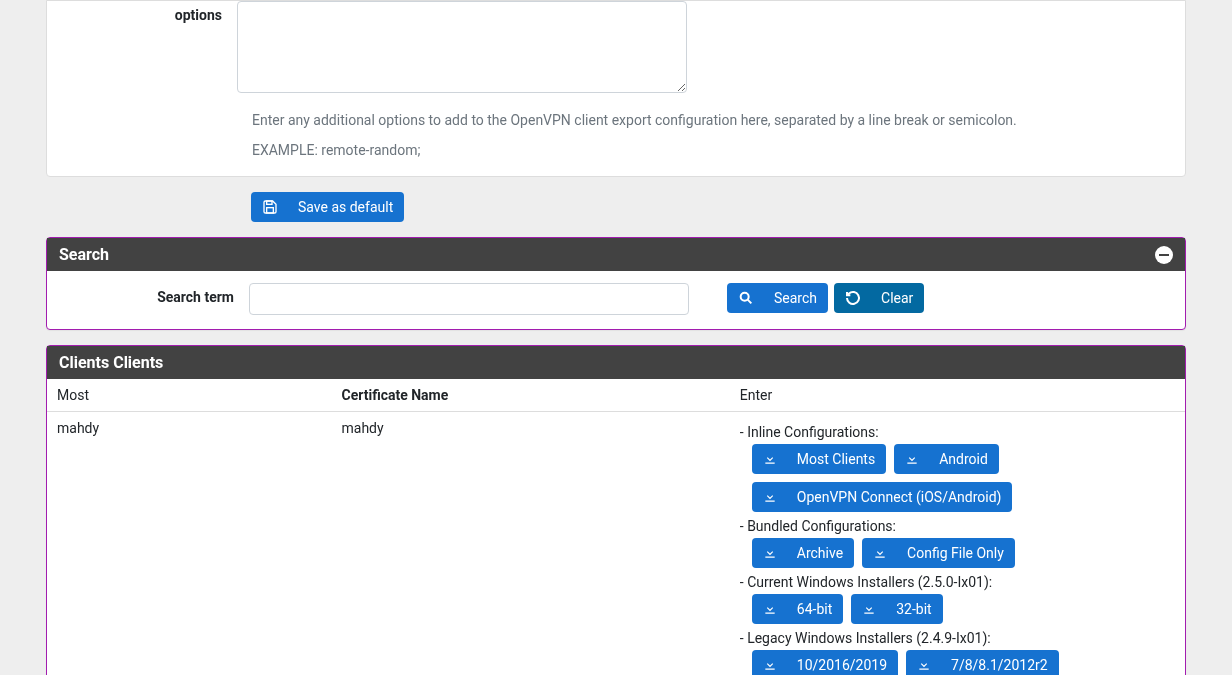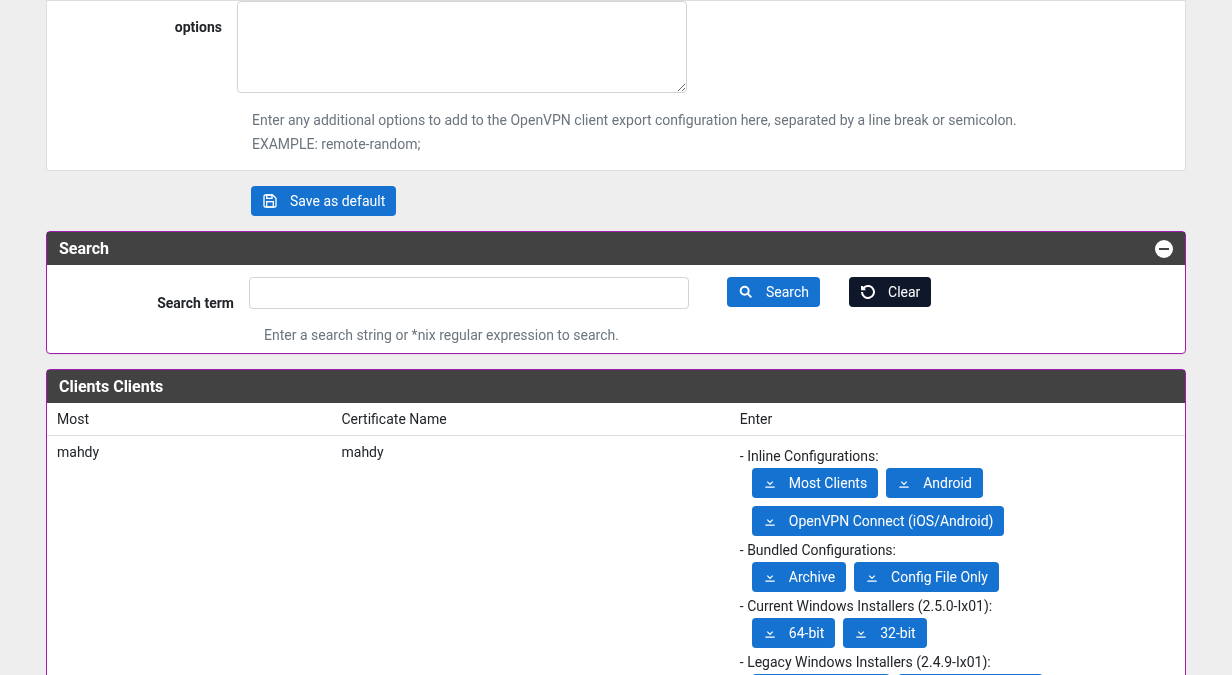--- a/index.html
+++ b/index.html
@@ -49,7 +49,7 @@
   width: 190px;
   text-align: right;
   font-weight: 700;
-  padding: 18px 15px 0 0;
+  padding: 6px 15px 0 0;
   font-size: 14px;
 }
 .control-input {

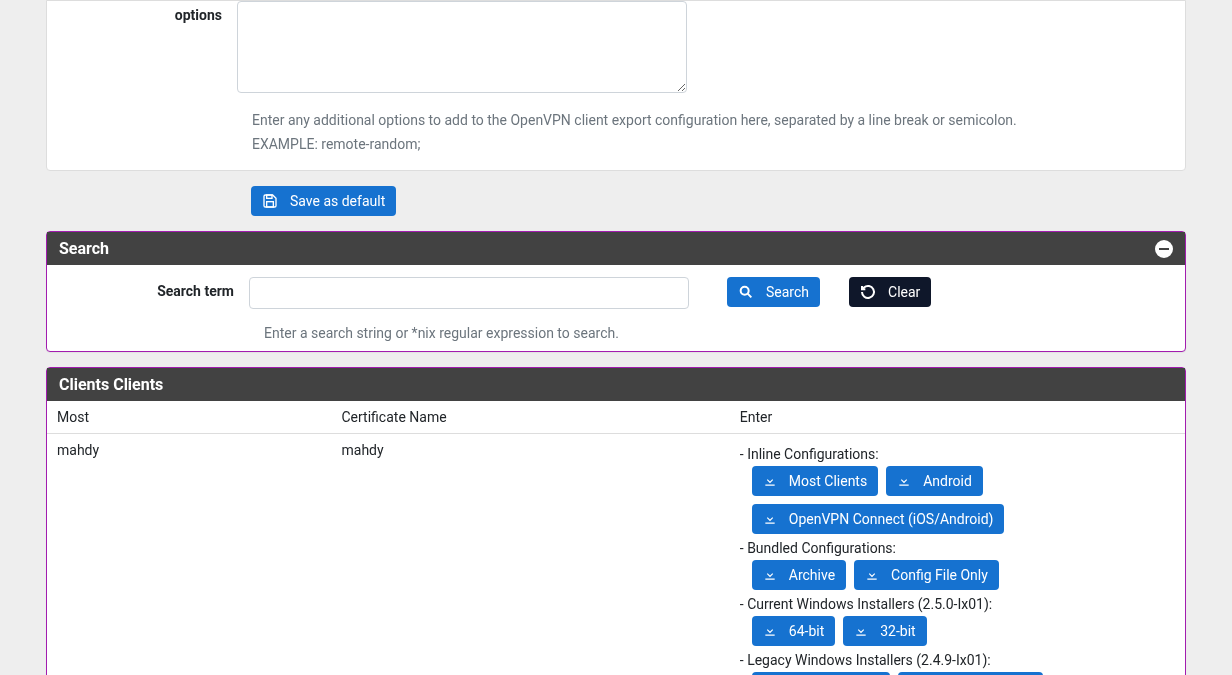--- a/index.html
+++ b/index.html
@@ -159,7 +159,7 @@
       </div>
     </div>
     <div class="help-block">Enter any additional options to add to the OpenVPN client export configuration here, separated by a line break or semicolon.</div>
-    <div class="help-block" style="margin-top:8px;">EXAMPLE: remote-random;</div>
+    <div class="help-block" style="margin-top:14px;">EXAMPLE: remote-random;</div>
   </div>
 
   <div class="btn-row">

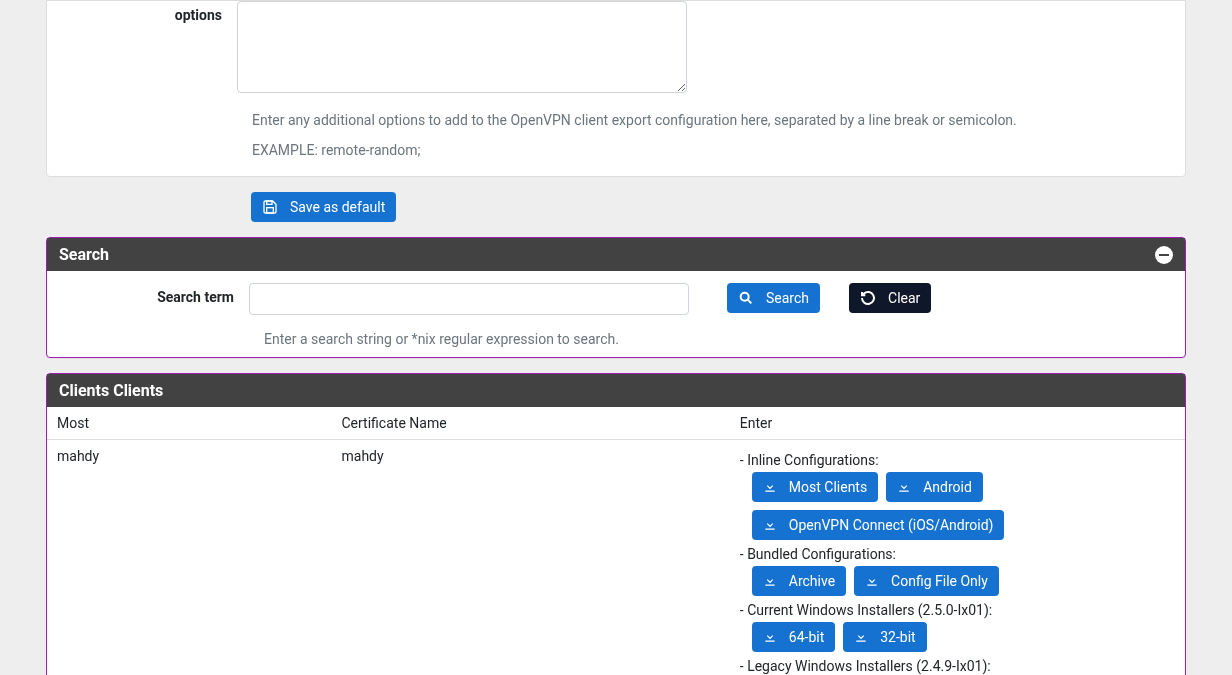--- a/index.html
+++ b/index.html
@@ -89,7 +89,7 @@
 .btn {
   display: inline-flex;
   align-items: center;
-  gap: 12px;
+  gap: 20px;
   border: none;
   border-radius: 4px;
   font-size: 14px;

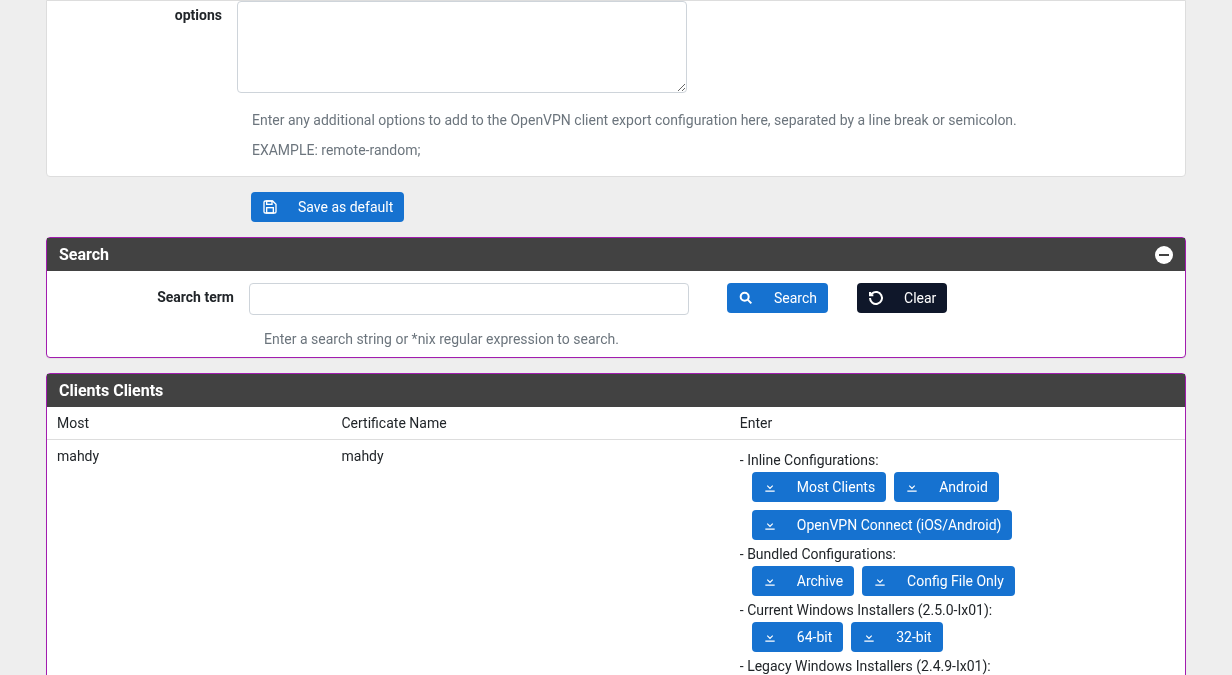--- a/index.html
+++ b/index.html
@@ -99,7 +99,7 @@
   font-family: inherit;
 }
 .btn-primary { background: #1672d0; }
-.btn-info { background: #0f172a; margin-left: 23px; }
+.btn-info { background: #0369a1; }
 .btn-row {
   margin-left: 205px;
   margin-bottom: 15px;

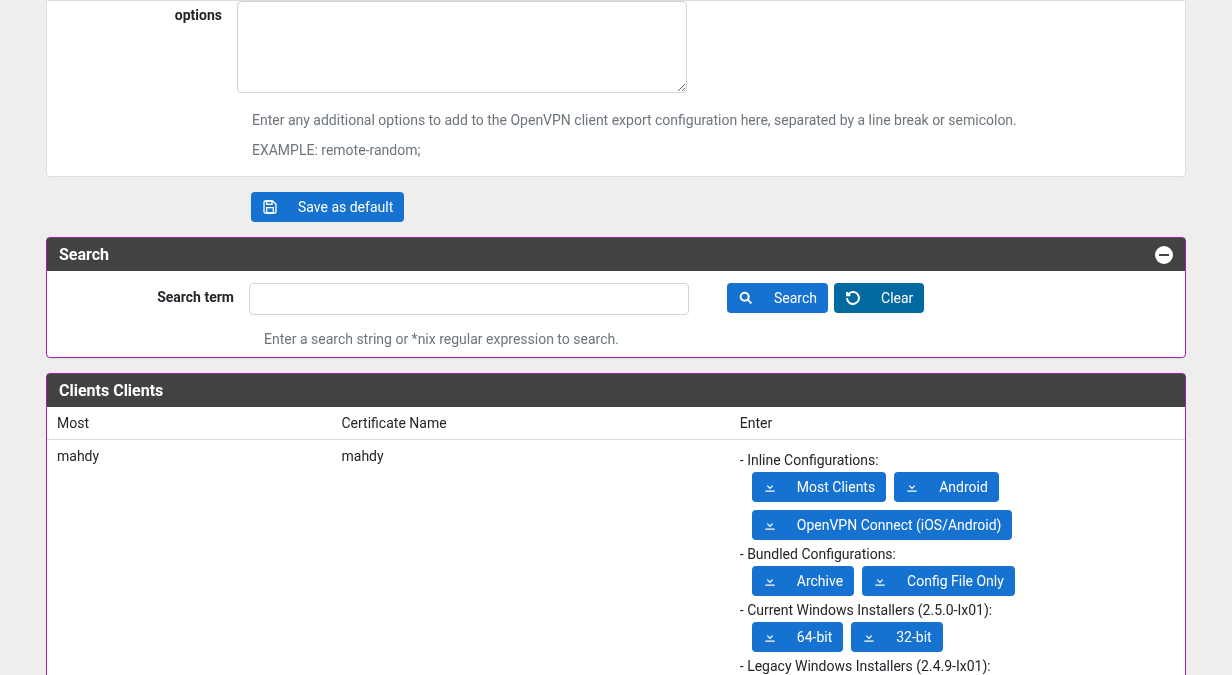--- a/index.html
+++ b/index.html
@@ -207,7 +207,6 @@
           </div>
         </div>
       </div>
-      <div class="help-block">Enter a search string or *nix regular expression to search.</div>
     </div>
   </div>
 

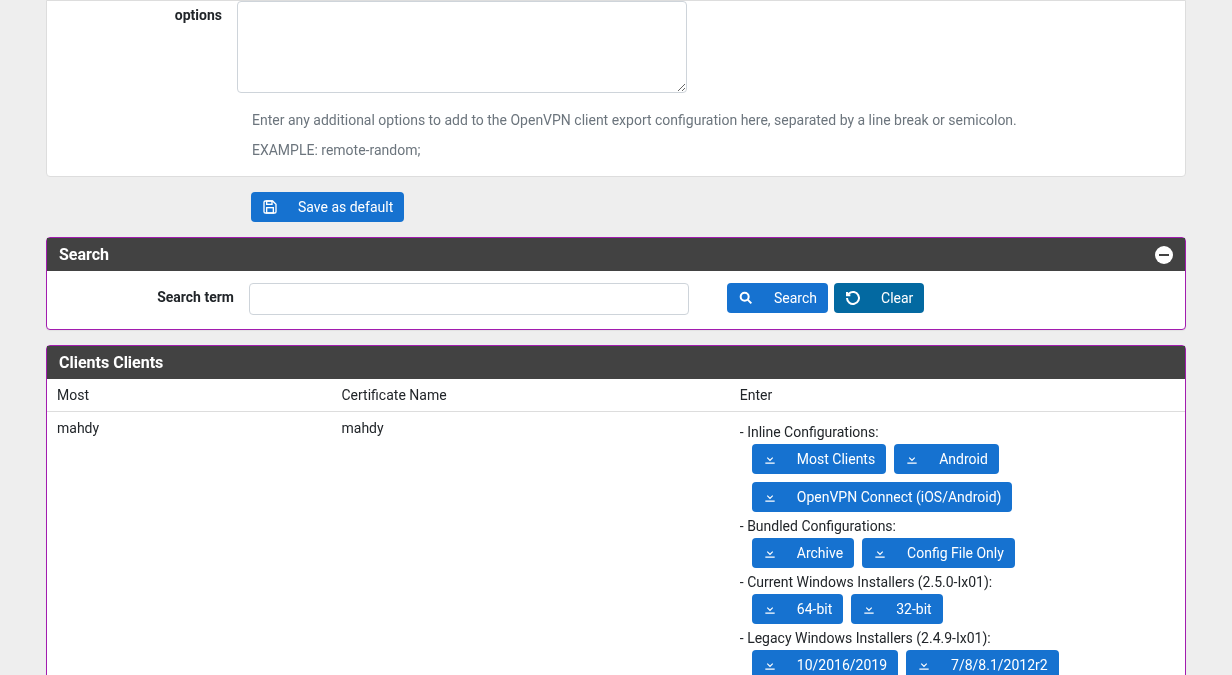--- a/index.html
+++ b/index.html
@@ -218,7 +218,7 @@
       <thead>
         <tr>
           <th style="width:25%;">Most</th>
-          <th style="width:35%;">Certificate Name</th>
+          <th style="width:35%;font-weight:bold;">Certificate Name</th>
           <th>Enter</th>
         </tr>
       </thead>

